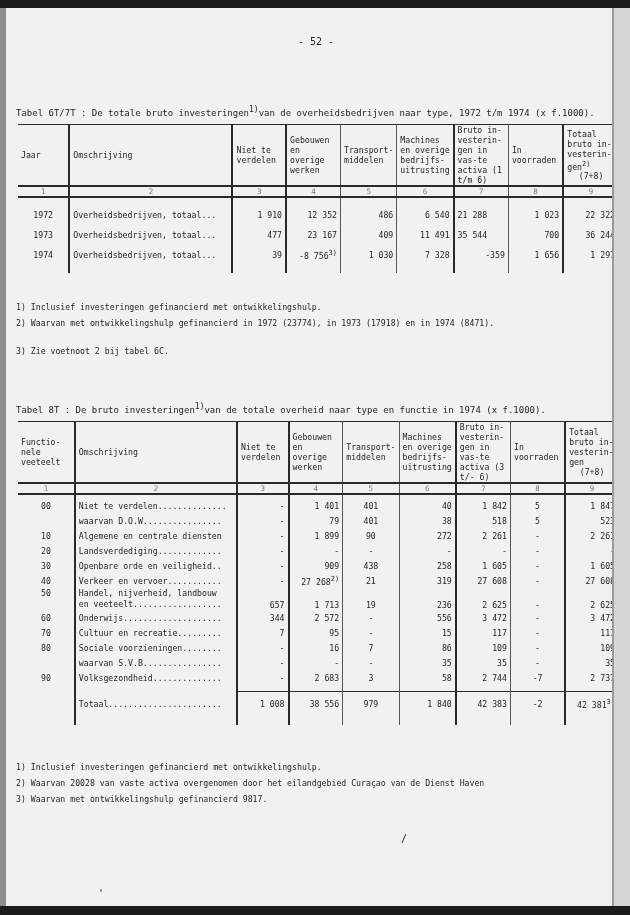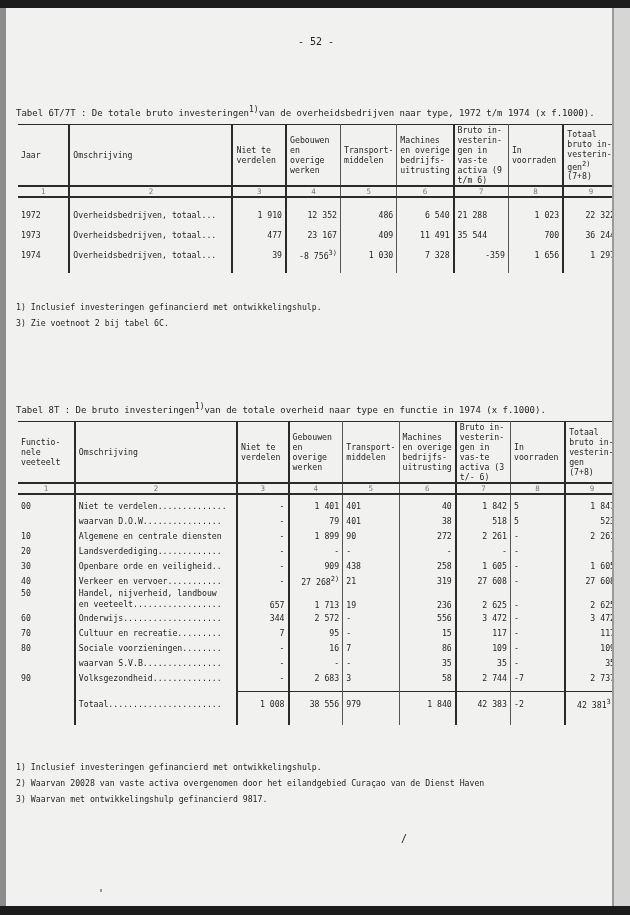--- a/index.html
+++ b/index.html
@@ -63,7 +63,7 @@
       <th class="vl">Gebouwen en overige werken</th>
       <th class="vlt">Transport-middelen</th>
       <th class="vlt">Machines en overige bedrijfs-uitrusting</th>
-      <th class="vl">Bruto in-vesterin-gen in vas-te activa (9 t/m 6)</th>
+      <th class="vl">Bruto in-vesterin-gen in vas-te activa (1 t/m 6)</th>
       <th class="vlt c">In voorraden</th>
       <th class="vl"><span>Totaal bruto in-vesterin-gen</span><sup>2)</sup><br><span class="c" style="display:block">(7+8)</span></th>
     </tr>

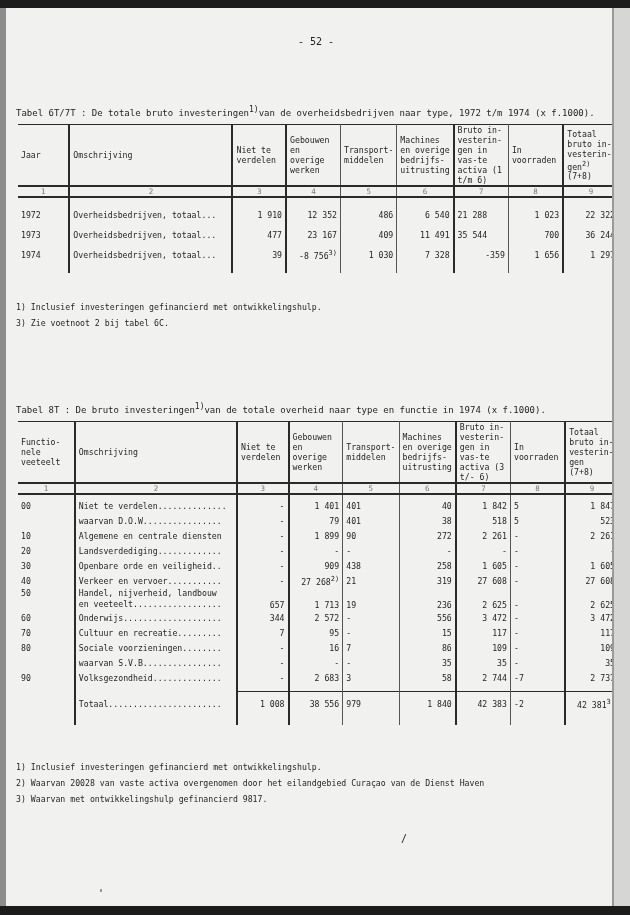--- a/index.html
+++ b/index.html
@@ -22,7 +22,7 @@
   table.t .vl { border-left: 2px solid #2a2a2a; }
   table.t .vlt { border-left: 1px solid #555; }
   .hdr th { vertical-align: middle; line-height: 10px; text-align: left; }
-  .c { text-align: left; }
+  .c { text-align: center; }
   .r { text-align: right; }
   .num td { text-align: center; color: #777; font-size: 7.5px; border-top: 2px solid #2a2a2a; border-bottom: 2px solid #2a2a2a; height: 9px; }
   .topline { border-top: 1.5px solid #2a2a2a; }

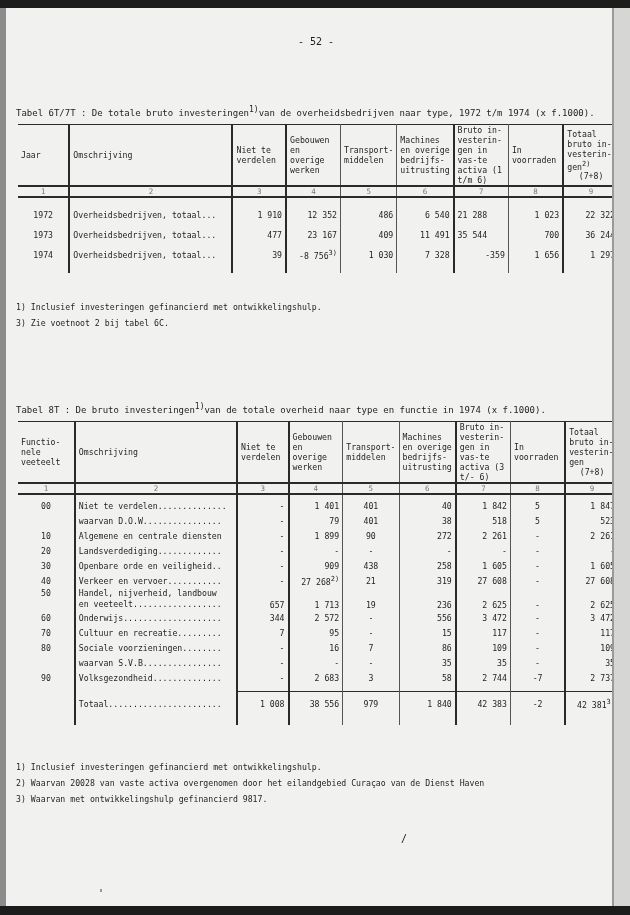--- a/index.html
+++ b/index.html
@@ -138,6 +138,7 @@
 
   <div class="notes" style="top:292px;">
     <div>1) Inclusief investeringen gefinancierd met ontwikkelingshulp.</div>
+    <div style="margin-top:2px">2) Waarvan met ontwikkelingshulp gefinancierd in 1972 (23774), in 1973 (17918) en in 1974 (8471).</div>
     <div style="margin-top:2px">3) Zie voetnoot 2 bij tabel 6C.</div>
   </div>
 

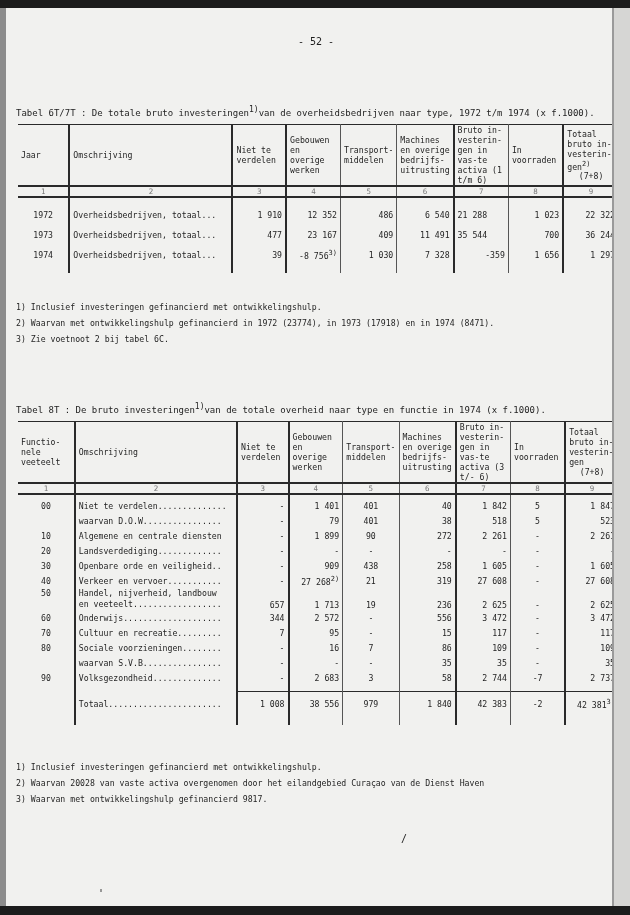--- a/index.html
+++ b/index.html
@@ -139,7 +139,7 @@
   <div class="notes" style="top:292px;">
     <div>1) Inclusief investeringen gefinancierd met ontwikkelingshulp.</div>
     <div style="margin-top:2px">2) Waarvan met ontwikkelingshulp gefinancierd in 1972 (23774), in 1973 (17918) en in 1974 (8471).</div>
-    <div style="margin-top:2px">3) Zie voetnoot 2 bij tabel 6C.</div>
+    <div style="margin-top:14px">3) Zie voetnoot 2 bij tabel 6C.</div>
   </div>
 
   <div class="ttl" style="top:394px;">

